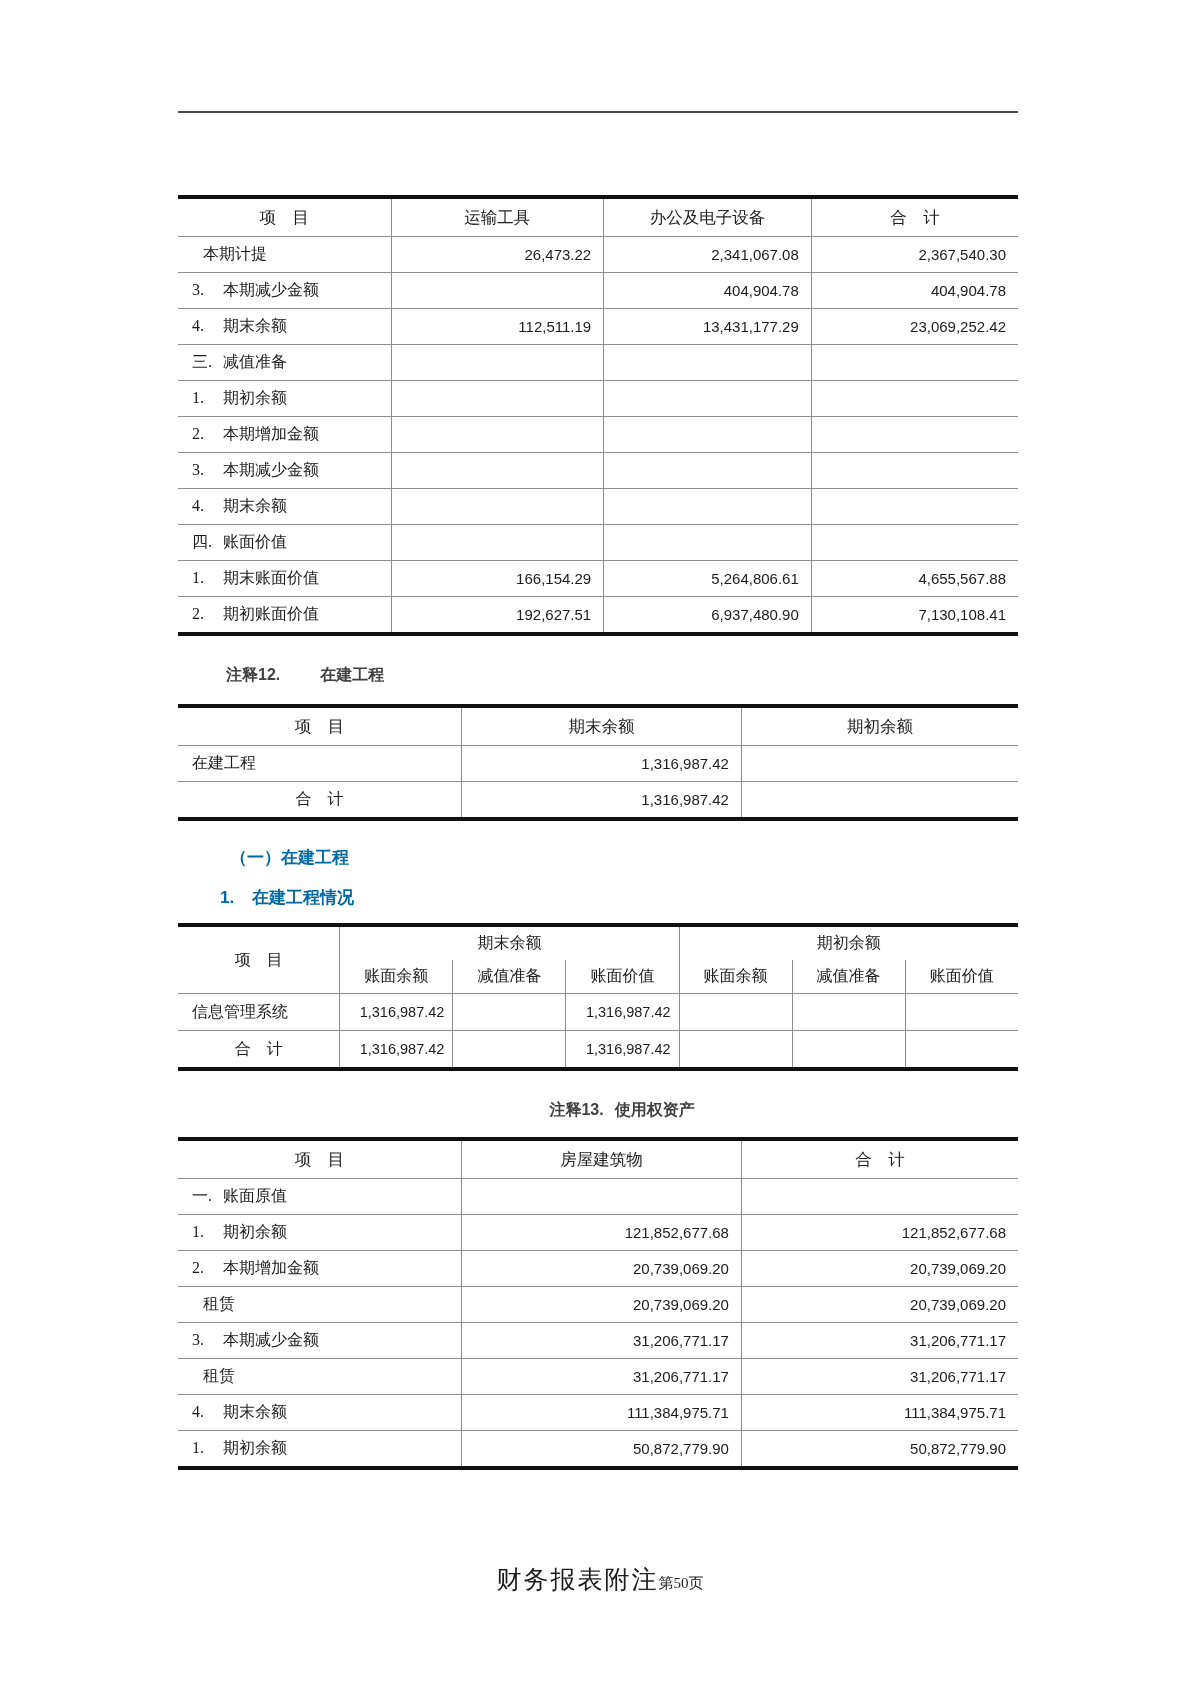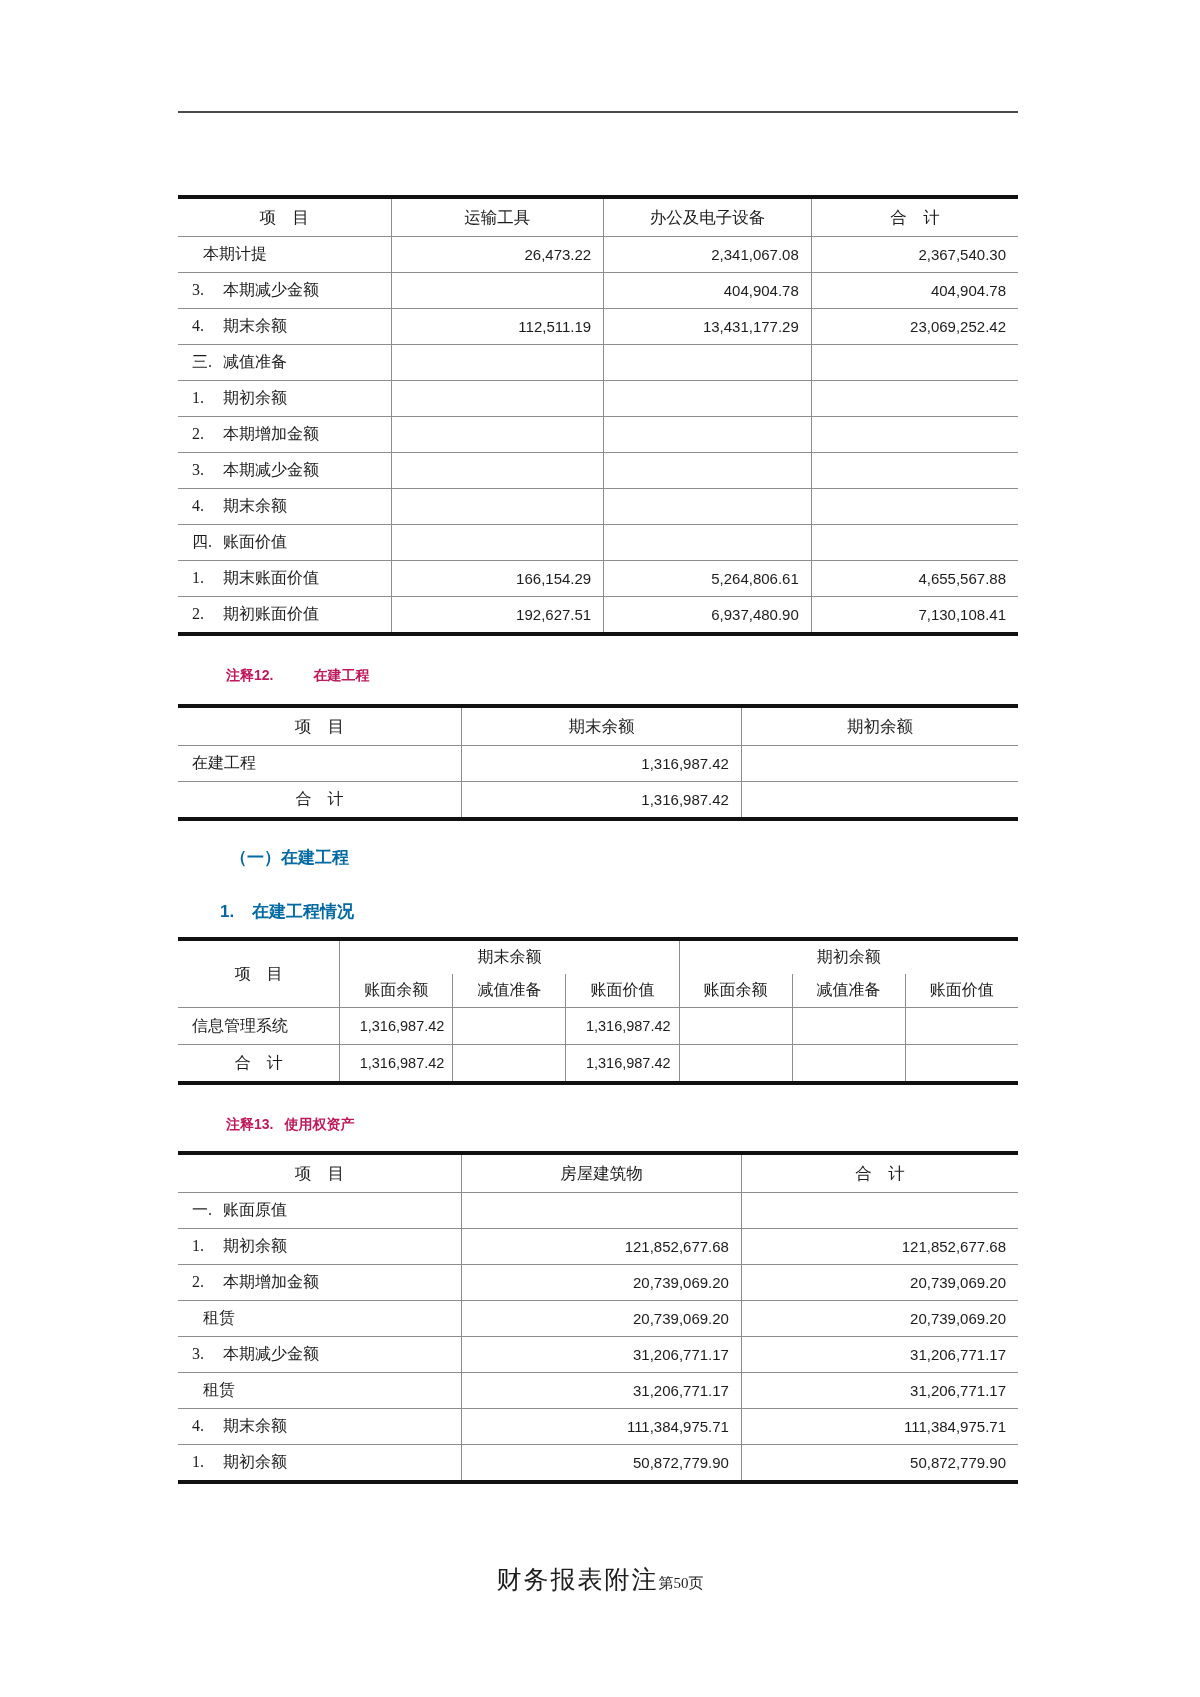--- a/index.html
+++ b/index.html
@@ -54,7 +54,7 @@
   .note-h{
     margin:0;margin-top:26px;padding-left:48px;
     font-family:"Liberation Sans","DejaVu Sans",sans-serif;
-    font-weight:bold;font-size:14px;line-height:26px;color:#be185d;
+    font-weight:bold;font-size:16px;line-height:26px;color:#404040;
   }
   .note-h .gap-wide{margin-left:40px;}
   .note-h .gap-narrow{margin-left:11px;}

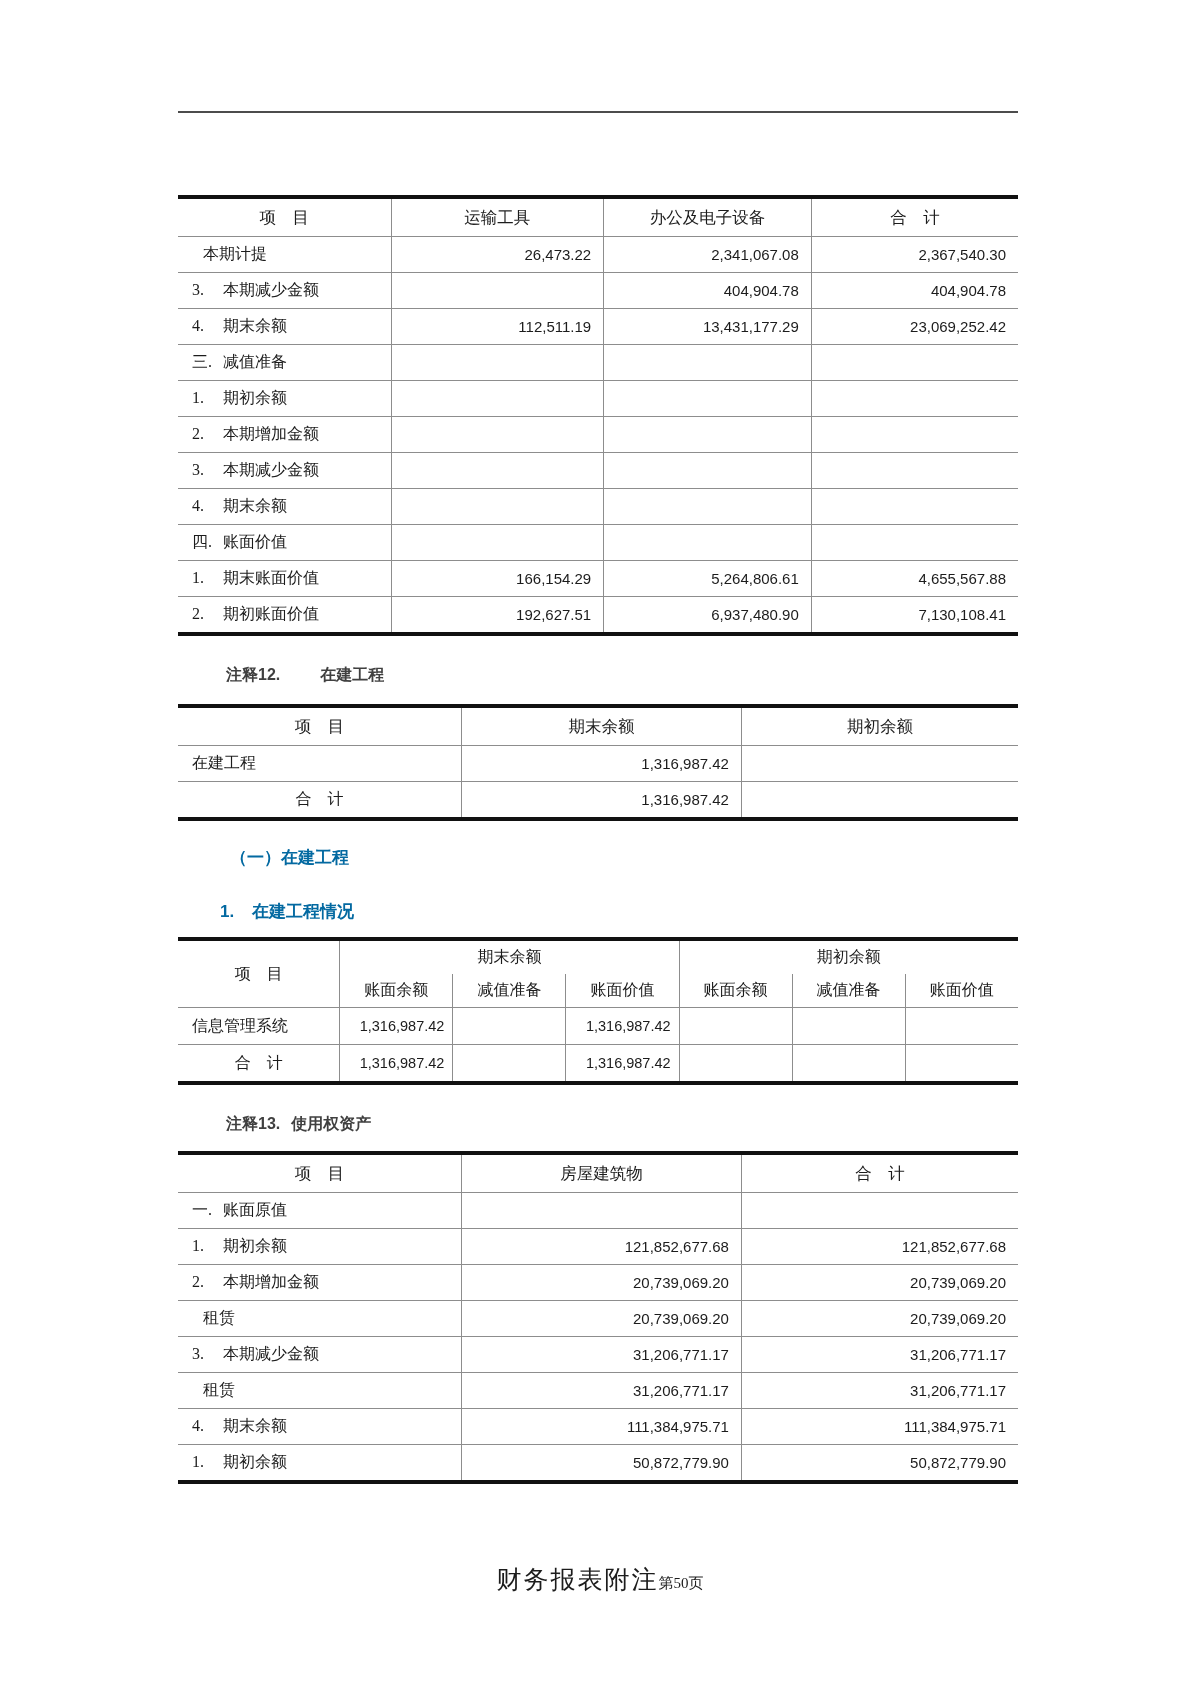--- a/index.html
+++ b/index.html
@@ -64,7 +64,7 @@
     font-family:"Liberation Sans","DejaVu Sans",sans-serif;
     font-weight:bold;font-size:17px;line-height:26px;color:#0369a1;
   }
-  .sub-h.numbered{margin-top:28px;padding-left:42px;}
+  .sub-h.numbered{margin-top:14px;padding-left:42px;}
   .sub-h .hnum{display:inline-block;min-width:32px;}
 
   

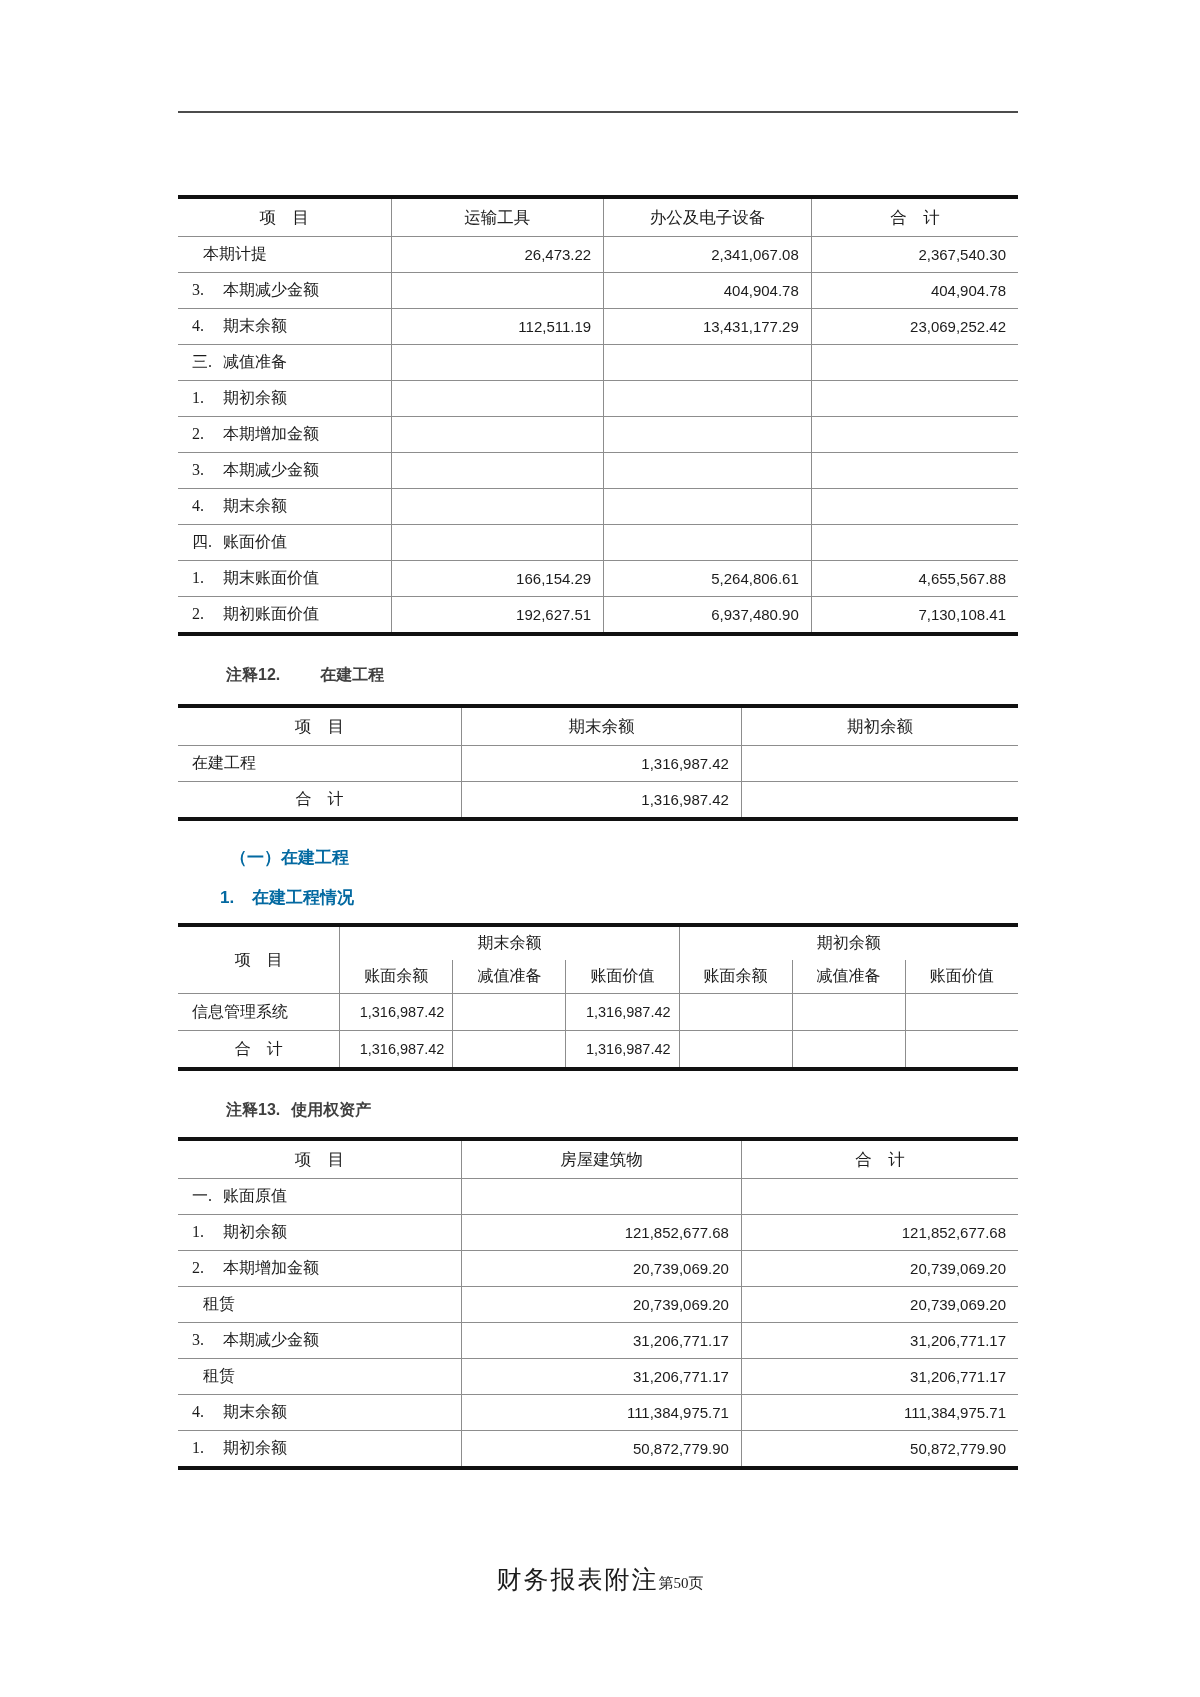--- a/index.html
+++ b/index.html
@@ -58,7 +58,7 @@
   }
   .note-h .gap-wide{margin-left:40px;}
   .note-h .gap-narrow{margin-left:11px;}
-  .note-h.second{}
+  .note-h.second{text-align:center;}
   .sub-h{
     margin:0;margin-top:24px;padding-left:52px;
     font-family:"Liberation Sans","DejaVu Sans",sans-serif;

